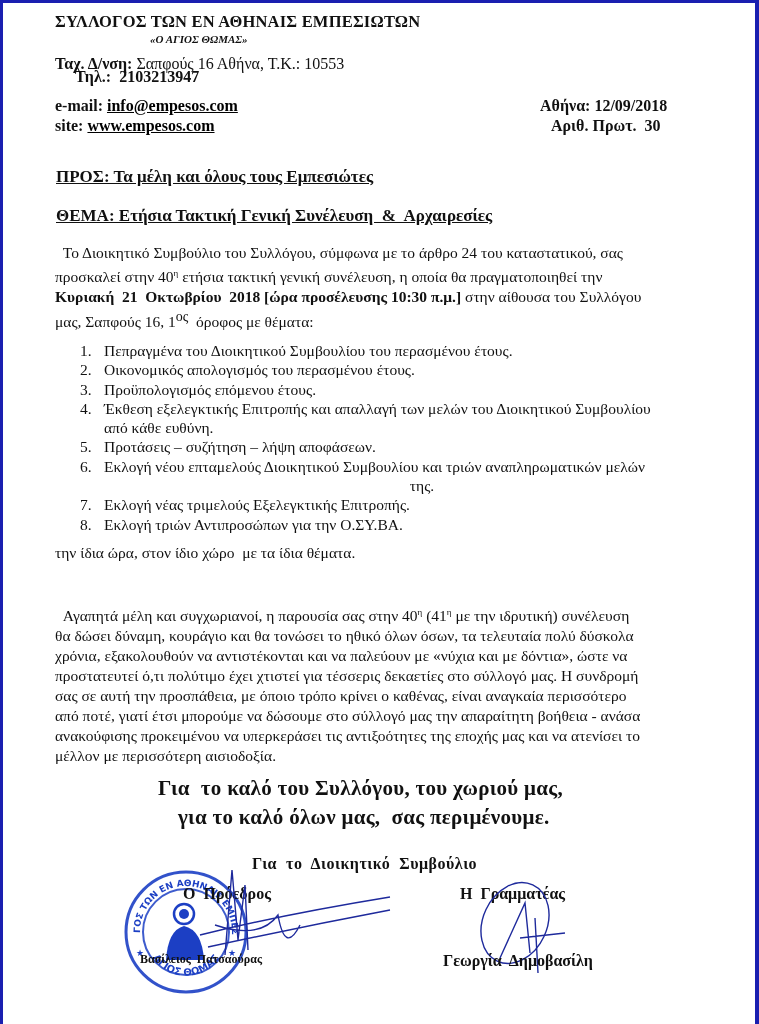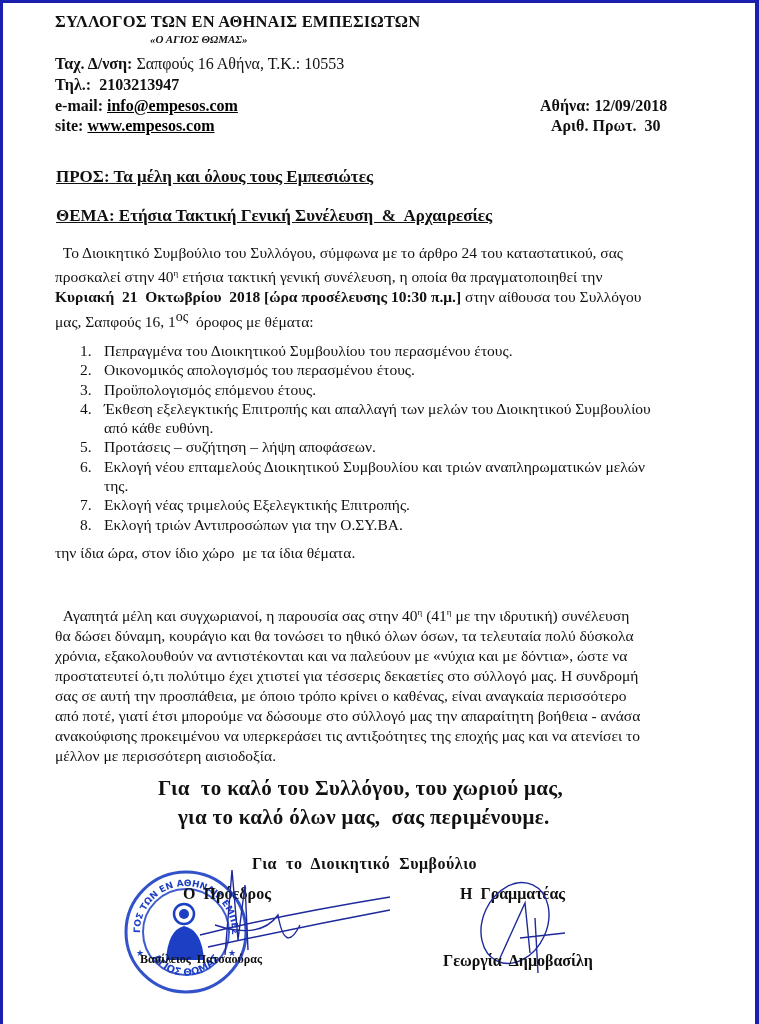--- a/index.html
+++ b/index.html
@@ -24,7 +24,7 @@
     .org-sub { left: 150px; top: 33px; font-size: 11px; font-weight: bold; font-style: italic; }
     .hdr-line { left: 55px; font-size: 16px; }
     .hdr-line.l1 { top: 55px; }
-    .hdr-line.l2 { top: 76px; }
+    .hdr-line.l2 { top: 68px; margin-left: 20px; }
     .hdr-line.l3 { top: 97px; }
     .hdr-line.l4 { top: 117px; }
     .link { color: #000000; text-decoration: underline; font-weight: bold; }

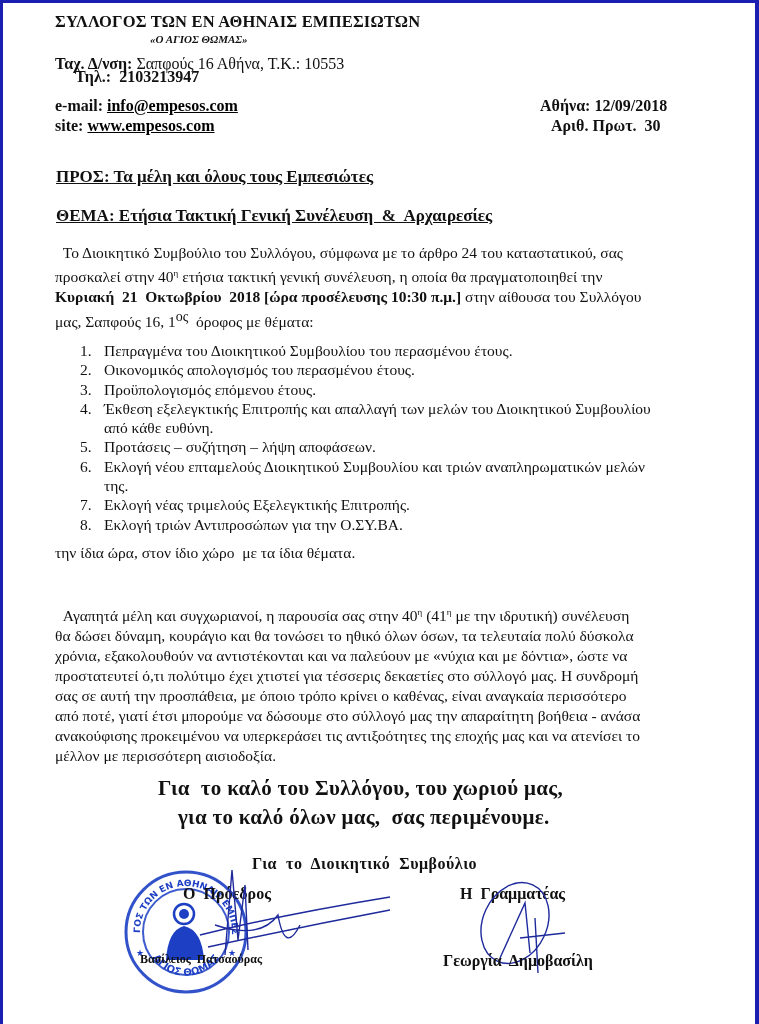--- a/index.html
+++ b/index.html
@@ -118,7 +118,7 @@
     <li>
       <span class="num">6.</span>
       <span style="display: block; white-space: nowrap;">Εκλογή νέου επταμελούς Διοικητικού Συμβουλίου και τριών αναπληρωματικών μελών</span>
-      <span style="display: block; white-space: nowrap;">της.</span>
+      <span style="display: block; white-space: nowrap; text-align: center;">της.</span>
     </li>
     <li>
       <span class="num">7.</span>

